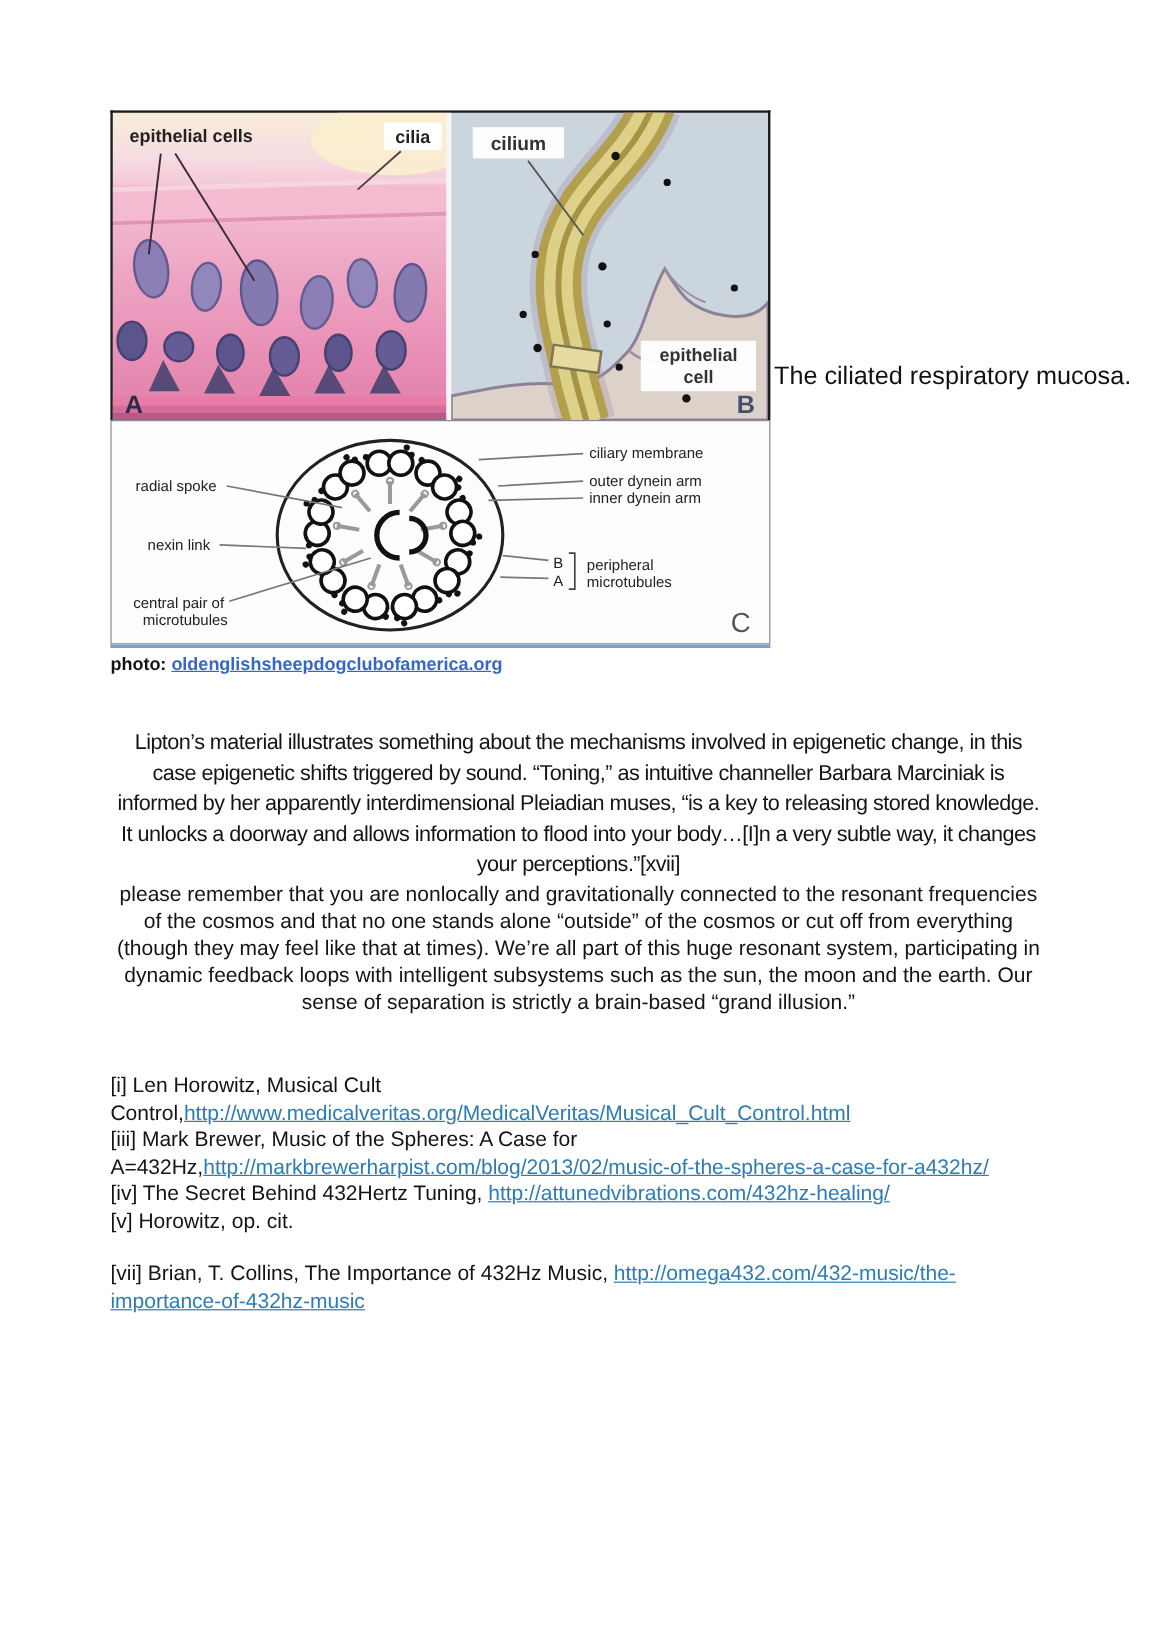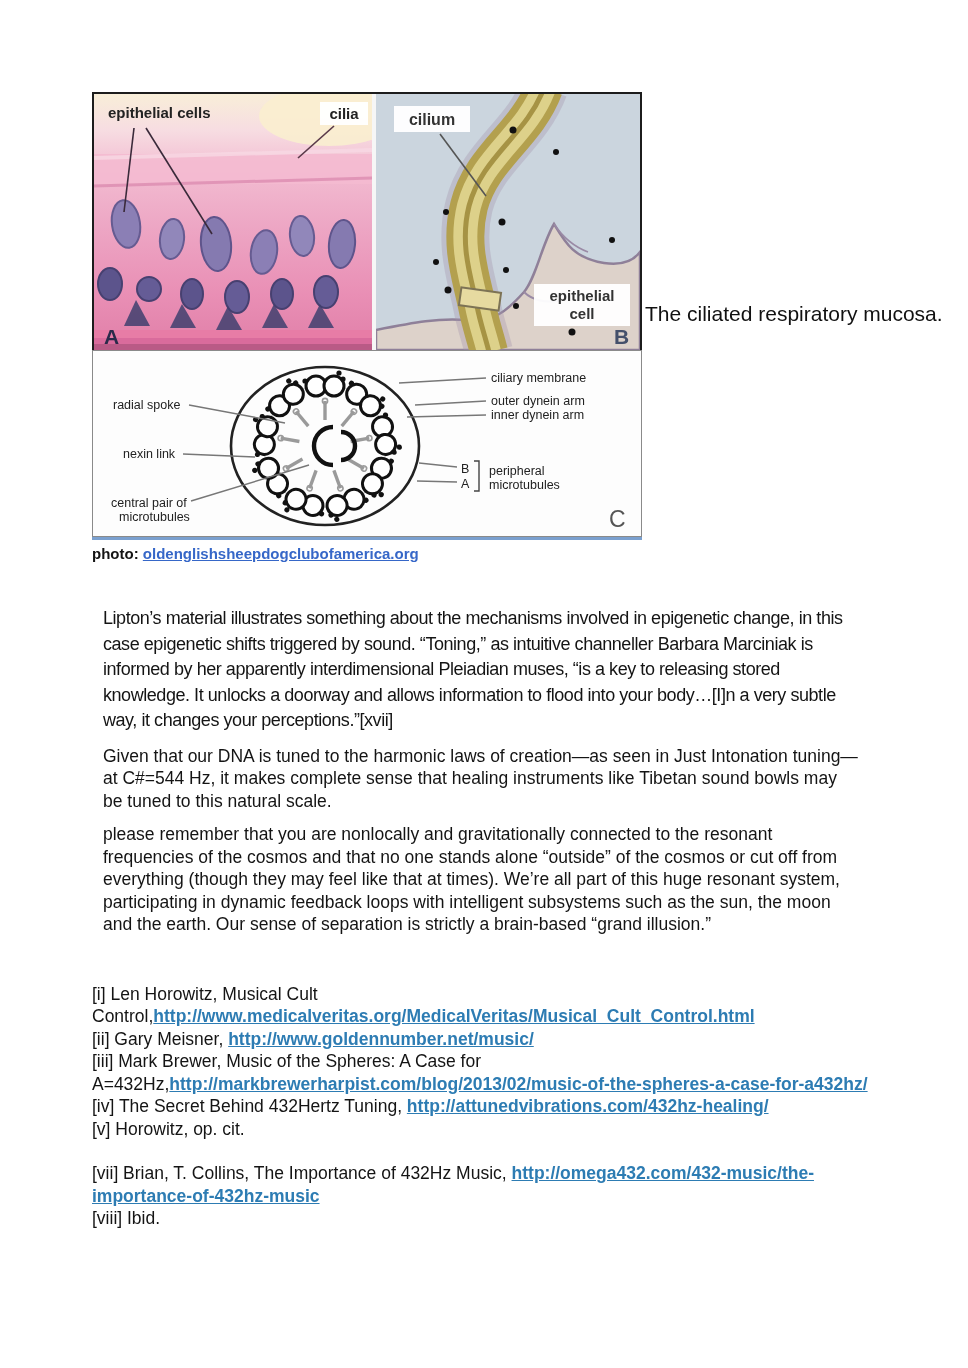--- a/index.html
+++ b/index.html
@@ -24,7 +24,7 @@
   
   .body-text{margin-top:44px;font-size:17.5px;line-height:22.5px;}
   .p1{font-size:18px;line-height:25.5px;letter-spacing:-0.45px;}
-  .para{margin:11px;}
+  .para{margin:0;text-align:center;}
   
   .refs{margin-top:47px;font-size:17.5px;line-height:22.5px;}
   .refs-heading{font-weight:bold;margin:0;}

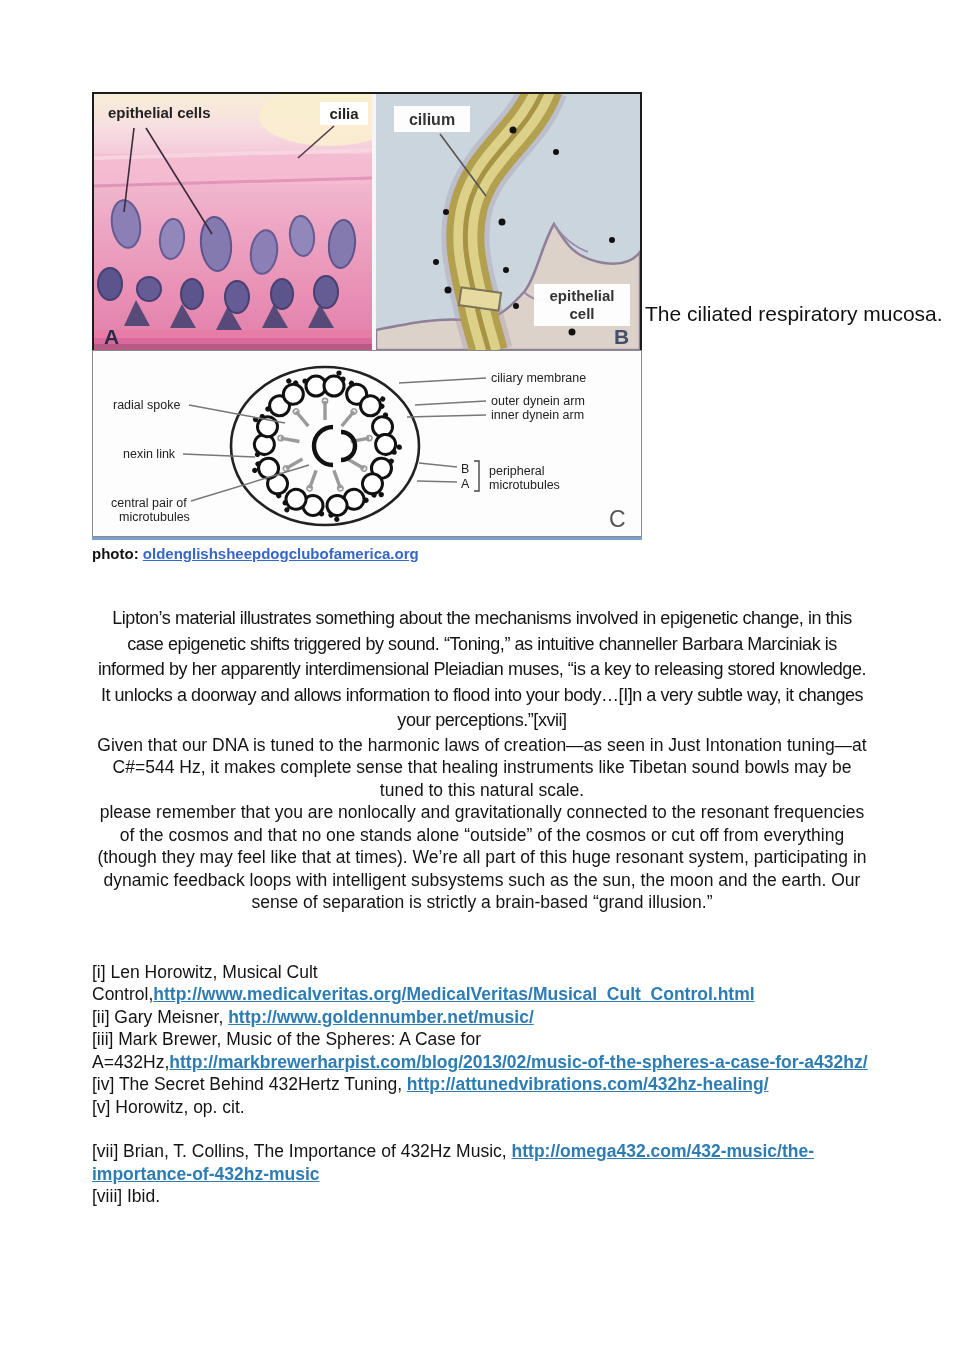--- a/index.html
+++ b/index.html
@@ -210,7 +210,6 @@
 
   <div class="content body-text">
     <p class="para p1">Lipton’s material illustrates something about the mechanisms involved in epigenetic change, in this case epigenetic shifts triggered by sound. “Toning,” as intuitive channeller Barbara Marciniak is informed by her apparently interdimensional Pleiadian muses, “is a key to releasing stored knowledge. It unlocks a doorway and allows information to flood into your body…[I]n a very subtle way, it changes your perceptions.”[xvii]</p>
-    <p class="para">Given that our DNA is tuned to the harmonic laws of creation—as seen in Just Intonation tuning—at C#=544 Hz, it makes complete sense that healing instruments like Tibetan sound bowls may be tuned to this natural scale.</p>
     <p class="para">please remember that you are nonlocally and gravitationally connected to the resonant frequencies of the cosmos and that no one stands alone “outside” of the cosmos or cut off from everything (though they may feel like that at times). We’re all part of this huge resonant system, participating in dynamic feedback loops with intelligent subsystems such as the sun, the moon and the earth. Our sense of separation is strictly a brain-based “grand illusion.”</p>
   </div>
 

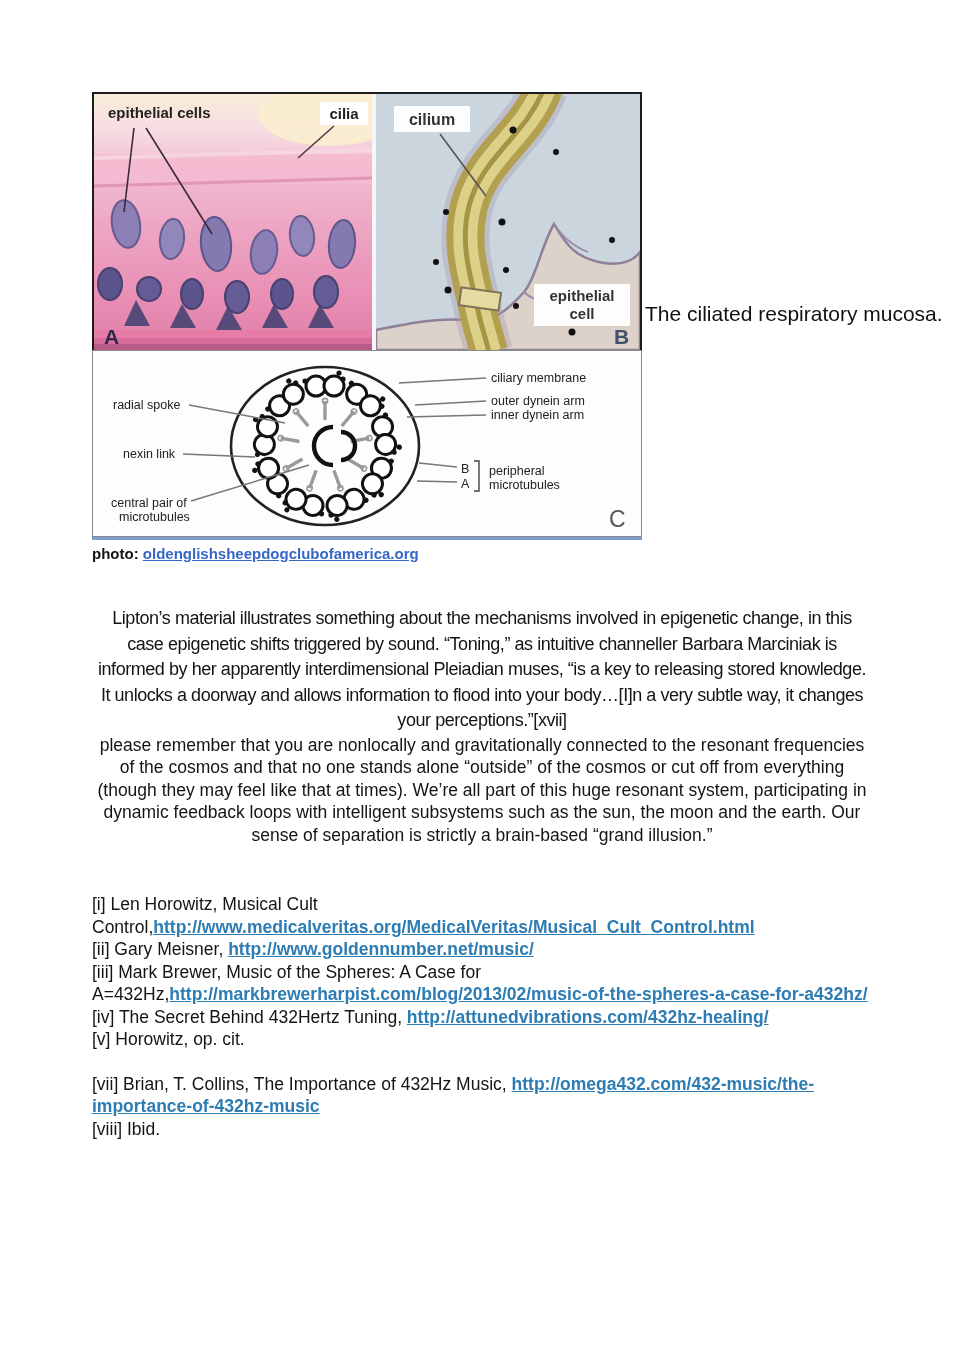--- a/index.html
+++ b/index.html
@@ -29,7 +29,7 @@
   .refs{margin-top:47px;font-size:17.5px;line-height:22.5px;}
   .refs-heading{font-weight:bold;margin:0;}
   .ref-item{margin:0;}
-  .ref-item a{color:#2d7cb3;text-decoration:underline;cursor:pointer;word-wrap:break-word;font-weight:bold;}
+  .ref-item a{color:#2d7cb3;text-decoration:underline;cursor:pointer;word-wrap:break-word;}
   .ref-item a:empty{display:none;}
   .ref-gap{height:22px;}
 </style>

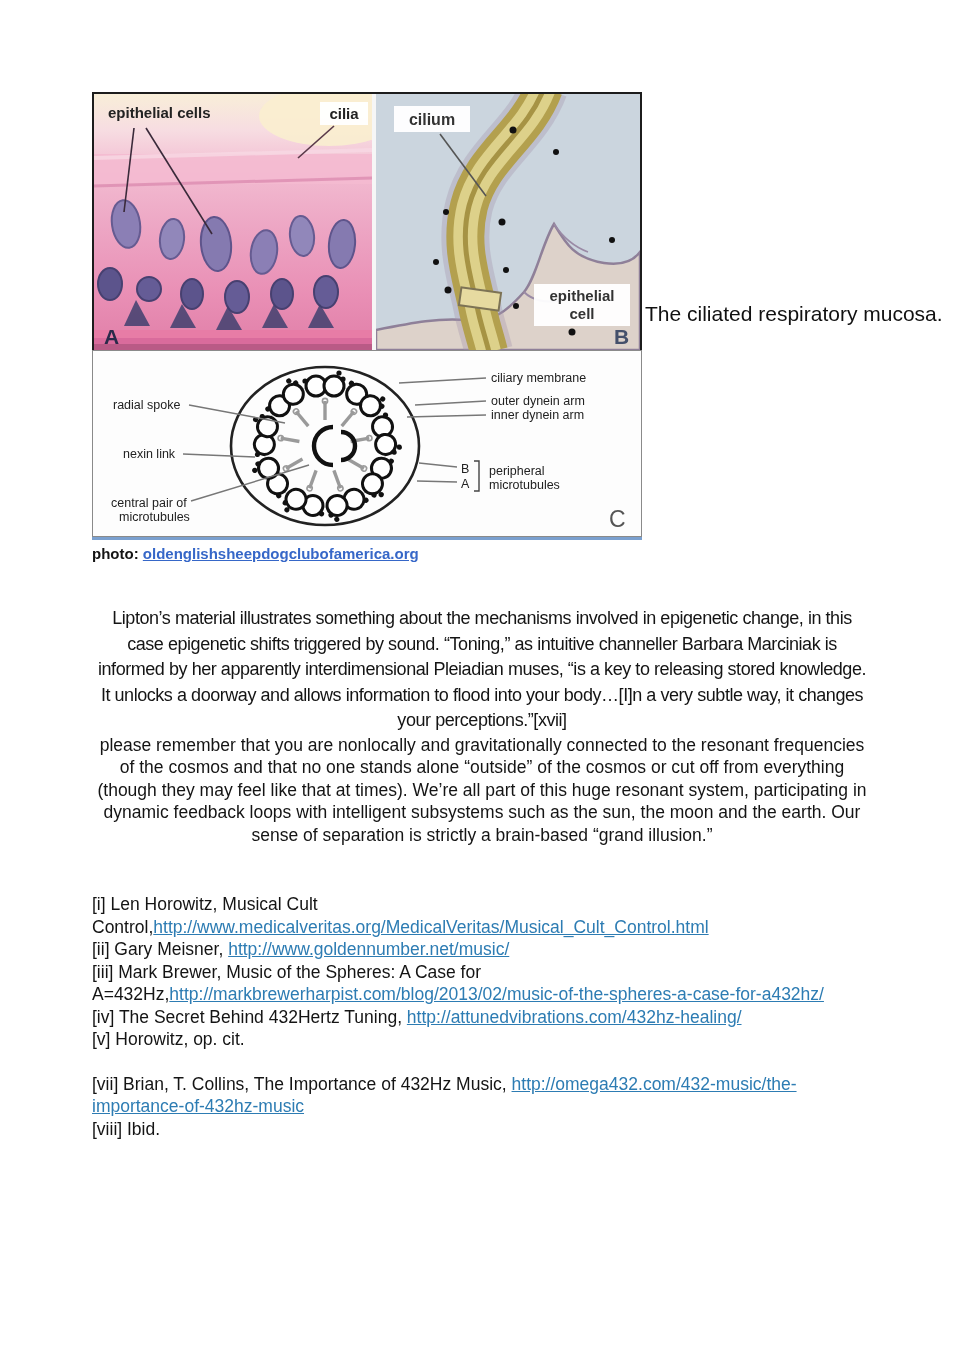--- a/index.html
+++ b/index.html
@@ -215,7 +215,6 @@
 
   <div class="content refs">
     <div class="ref-item"><span>[i] Len Horowitz, Musical Cult Control,</span><a>http://www.medicalveritas.org/MedicalVeritas/Musical_Cult_Control.html</a></div>
-    <div class="ref-item"><span>[ii] Gary Meisner, </span><a>http://www.goldennumber.net/music/</a></div>
     <div class="ref-item"><span>[iii] Mark Brewer, Music of the Spheres: A Case for A=432Hz,</span><a>http://markbrewerharpist.com/blog/2013/02/music-of-the-spheres-a-case-for-a432hz/</a></div>
     <div class="ref-item"><span>[iv] The Secret Behind 432Hertz Tuning, </span><a>http://attunedvibrations.com/432hz-healing/</a></div>
     <div class="ref-item"><span>[v] Horowitz, op. cit.</span></div>

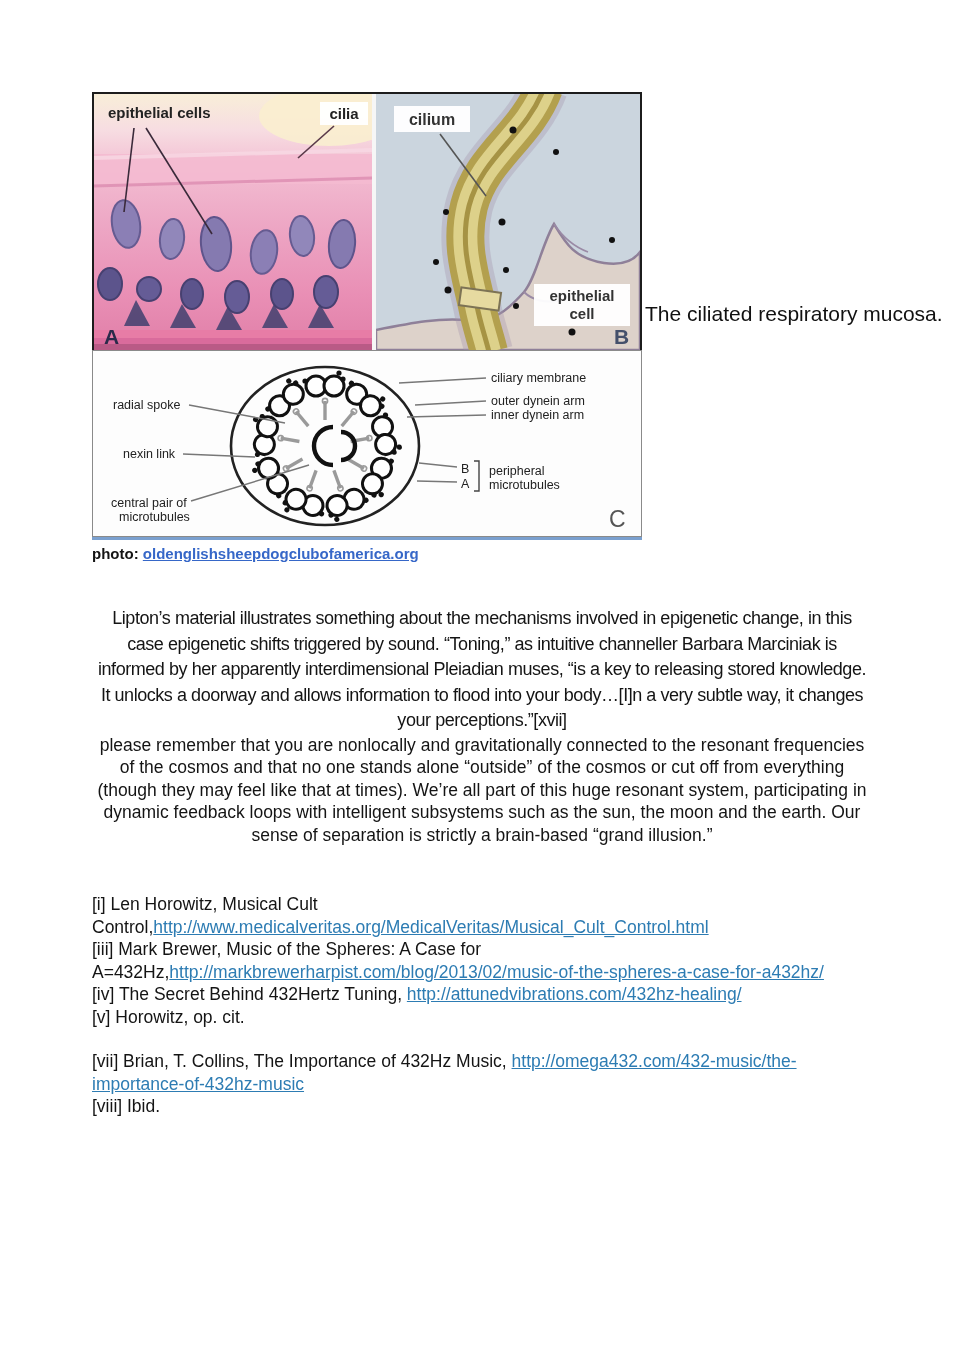--- a/index.html
+++ b/index.html
@@ -220,7 +220,6 @@
     <div class="ref-item"><span>[v] Horowitz, op. cit.</span></div>
     <div class="ref-gap"></div>
     <div class="ref-item"><span>[vii] Brian, T. Collins, The Importance of 432Hz Music, </span><a>http://omega432.com/432-music/the-importance-of-432hz-music</a></div>
-    <div class="ref-item"><span>[viii] Ibid.</span></div>
   </div>
 
 </div>

